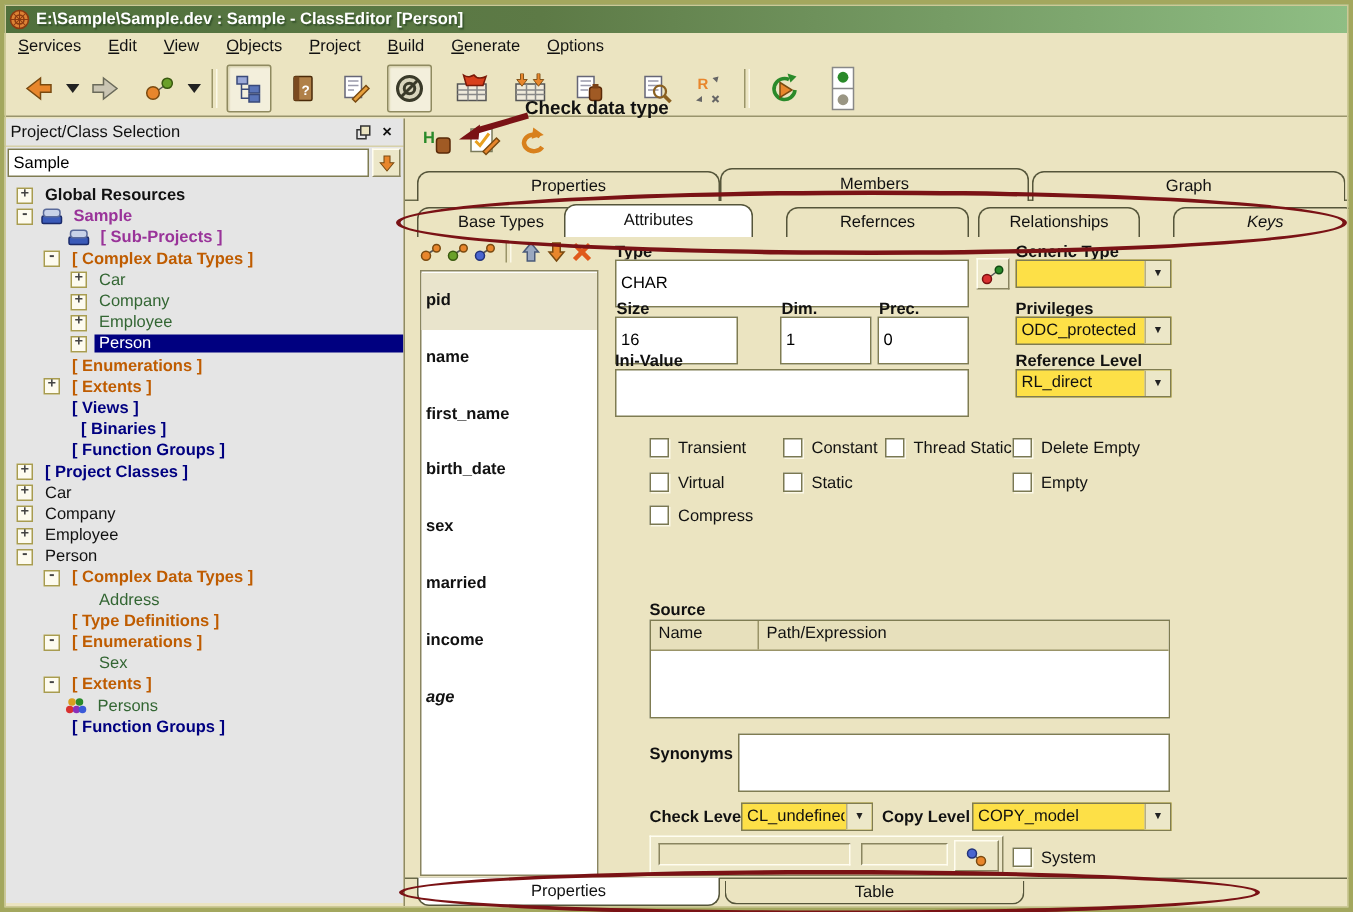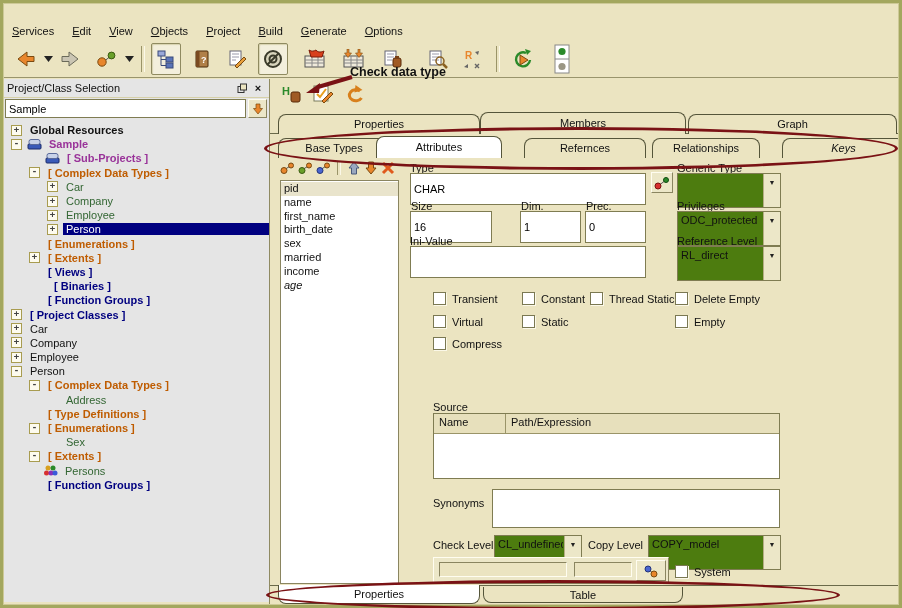--- a/index.html
+++ b/index.html
@@ -87,6 +87,16 @@
 
 <div id="app">
 
+  <div class="titlebar">
+    <span>
+        <svg width="14" height="14">
+          <circle cx="7" cy="7" r="6" fill="#dd8134" stroke="#8a3a10"></circle>
+          <circle cx="7" cy="7" r="3" fill="none" stroke="#8a3a10"></circle>
+          <path d="M7 1v12M1 7h12M3 3l8 8M11 3l-8 8" stroke="#8a3a10" stroke-width="0.7"></path>
+        </svg>
+      </span>
+    <span class="titletext">E:\Sample\Sample.dev : Sample - ClassEditor [Person]</span>
+  </div>
 
   <div class="menubar">
       <span class="menu-item"><u>S</u>ervices</span>

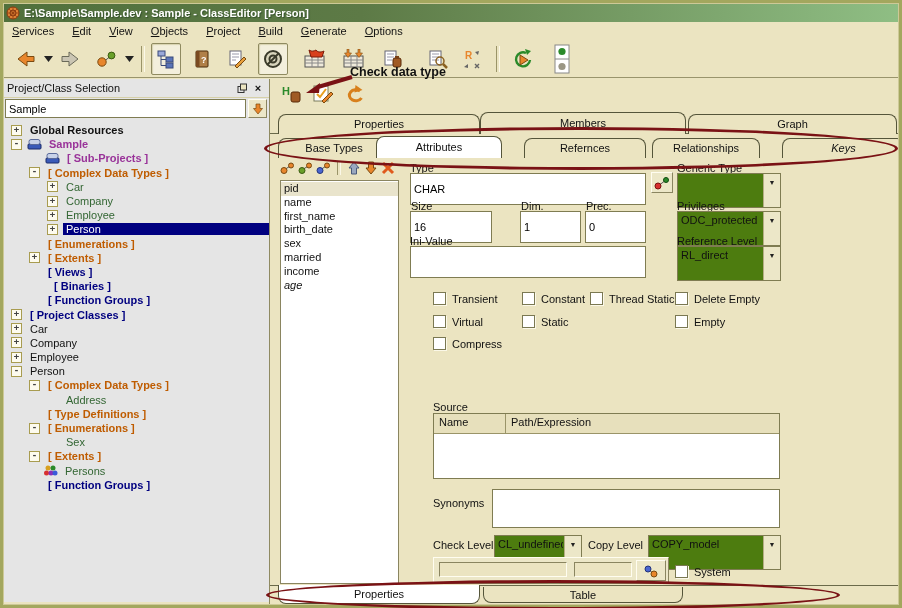--- a/index.html
+++ b/index.html
@@ -56,7 +56,7 @@
   .attr-item{height:13.8px;line-height:13.8px;padding:0 3px;}
   .attr-item.sel{background:#e9e4cc;}
   .attr-item.it{font-style:italic;}
-  .flabel{position:absolute;white-space:nowrap;}
+  .flabel{position:absolute;white-space:nowrap;font-weight:bold;}
   .tb{position:absolute;height:32px;background:#fff;border:1px solid #7f7c52;font:11px "Liberation Sans",sans-serif;padding:0 3px;box-sizing:border-box;}
   .dd{position:absolute;height:35px;background:#4d7c0f;border:1px solid #7f7c52;box-sizing:border-box;}
   .dd .val{position:absolute;left:3px;top:2px;right:18px;overflow:hidden;white-space:nowrap;}

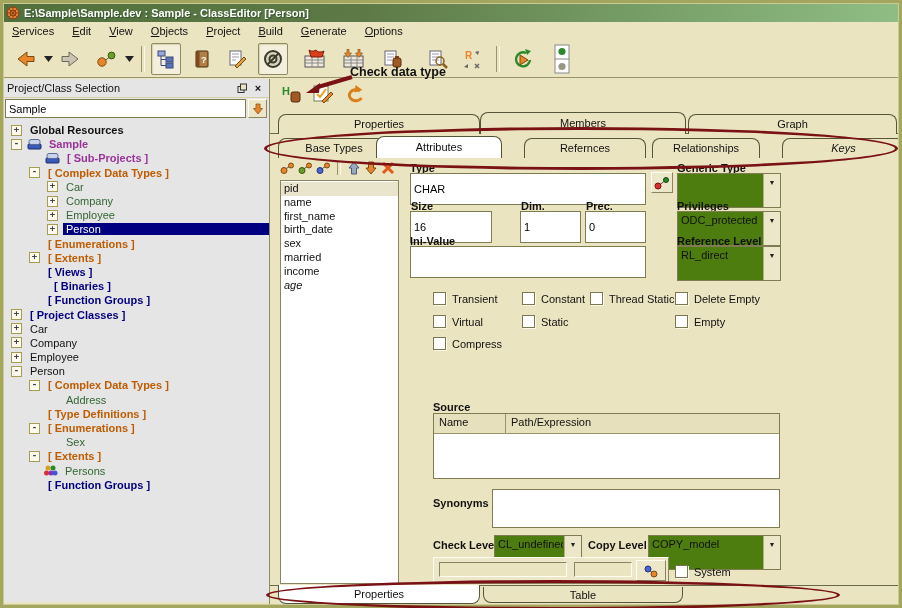--- a/index.html
+++ b/index.html
@@ -53,7 +53,7 @@
   .listbar{position:absolute;left:10px;top:82px;display:flex;align-items:center;gap:3px;}
   .lsep{width:2px;height:14px;margin:0 3px;border-left:1px solid #9a9468;border-right:1px solid #fbf8e8;}
   .attrlist{position:absolute;left:10px;top:101px;width:119px;height:404px;background:#fff;border:1px solid #8a8560;box-sizing:border-box;padding-top:1px;}
-  .attr-item{height:13.8px;line-height:13.8px;padding:0 3px;}
+  .attr-item{height:13.8px;line-height:13.8px;padding:12px 3px;font-weight:bold;}
   .attr-item.sel{background:#e9e4cc;}
   .attr-item.it{font-style:italic;}
   .flabel{position:absolute;white-space:nowrap;font-weight:bold;}

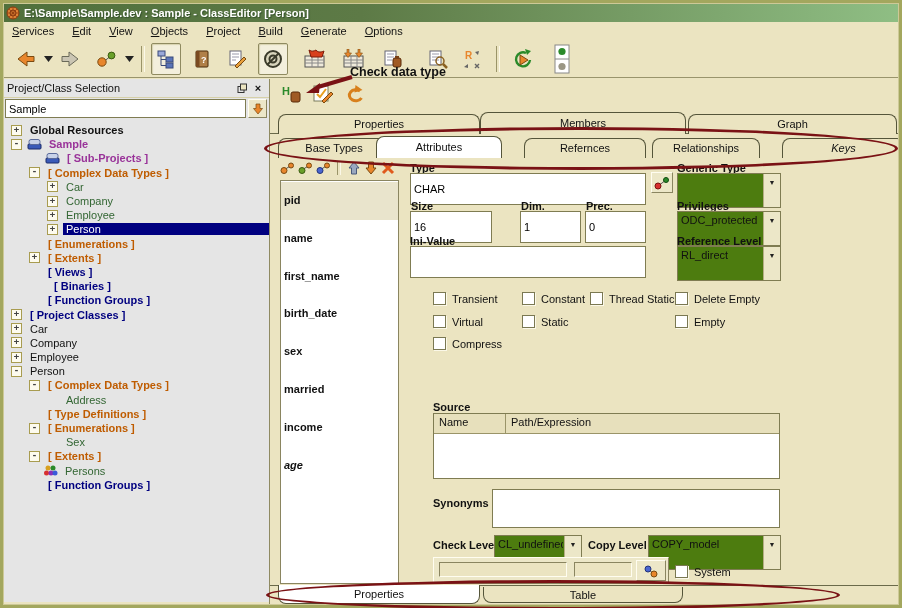--- a/index.html
+++ b/index.html
@@ -58,7 +58,7 @@
   .attr-item.it{font-style:italic;}
   .flabel{position:absolute;white-space:nowrap;font-weight:bold;}
   .tb{position:absolute;height:32px;background:#fff;border:1px solid #7f7c52;font:11px "Liberation Sans",sans-serif;padding:0 3px;box-sizing:border-box;}
-  .dd{position:absolute;height:35px;background:#4d7c0f;border:1px solid #7f7c52;box-sizing:border-box;}
+  .dd{position:absolute;height:19px;background:#fde047;border:1px solid #7f7c52;box-sizing:border-box;}
   .dd .val{position:absolute;left:3px;top:2px;right:18px;overflow:hidden;white-space:nowrap;}
   .dd .btn{position:absolute;right:0;top:0;bottom:0;width:16px;background:#ece7c8;border-left:1px solid #b5ae84;
      color:#222;font-size:7px;text-align:center;line-height:17px;}

